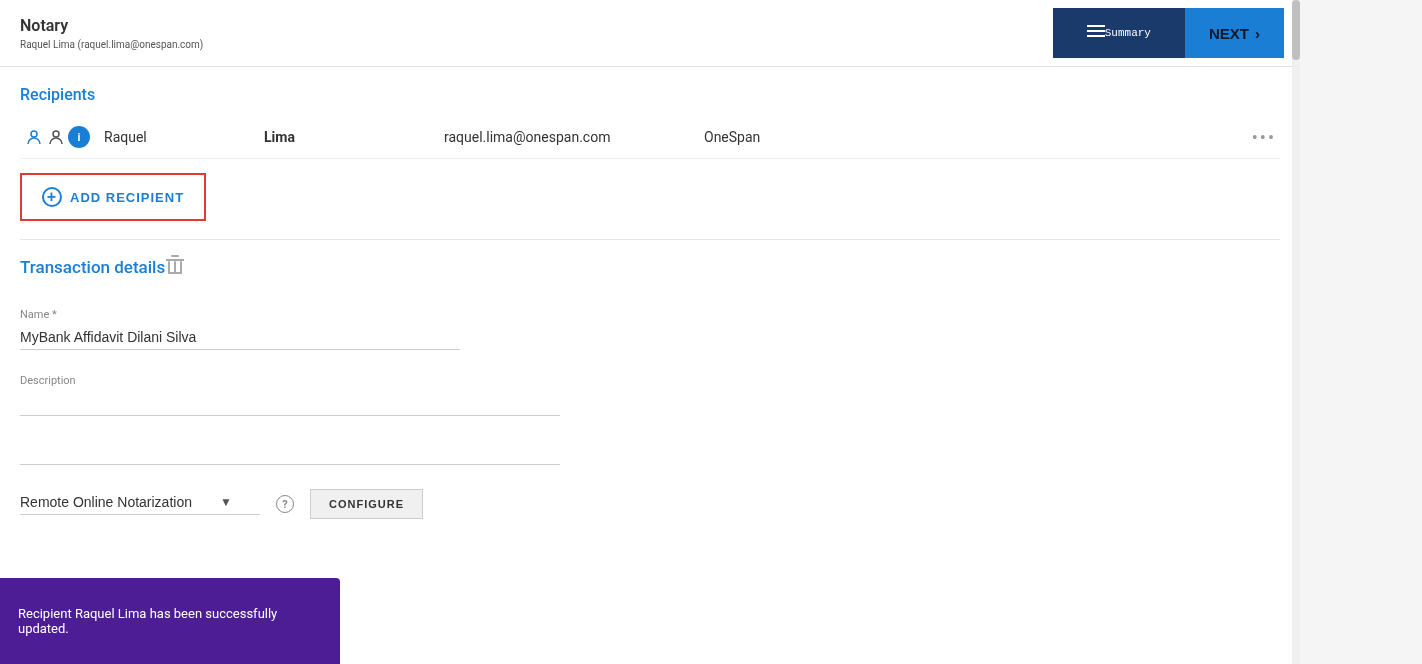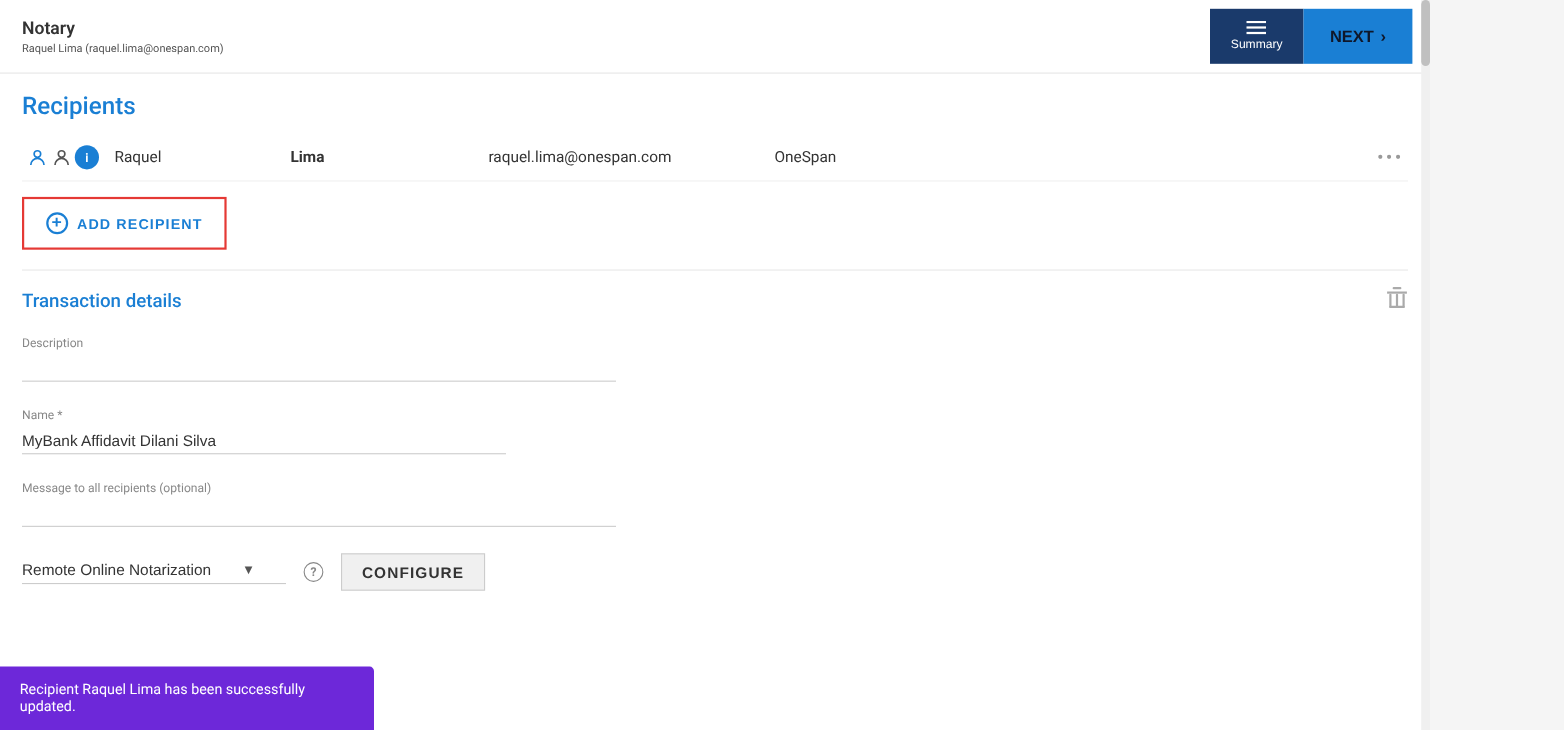--- a/index.html
+++ b/index.html
@@ -46,15 +46,16 @@
       background: #1a3a6b;
       color: #fff;
       border: none;
-      padding: 10px 19px;
-      cursor: pointer;
-      display: flex;
-      flex-direction: column;
+      padding: 10px 34px;
+      cursor: pointer;
+      display: flex;
+      flex-direction: row;
       align-items: center;
       font-size: 11px;
       min-width: 70px;
       min-height: 50px;
       justify-content: center;
+      font-family: Liberation Mono, monospace;
     }
     .summary-btn svg {
       margin-bottom: 2px;

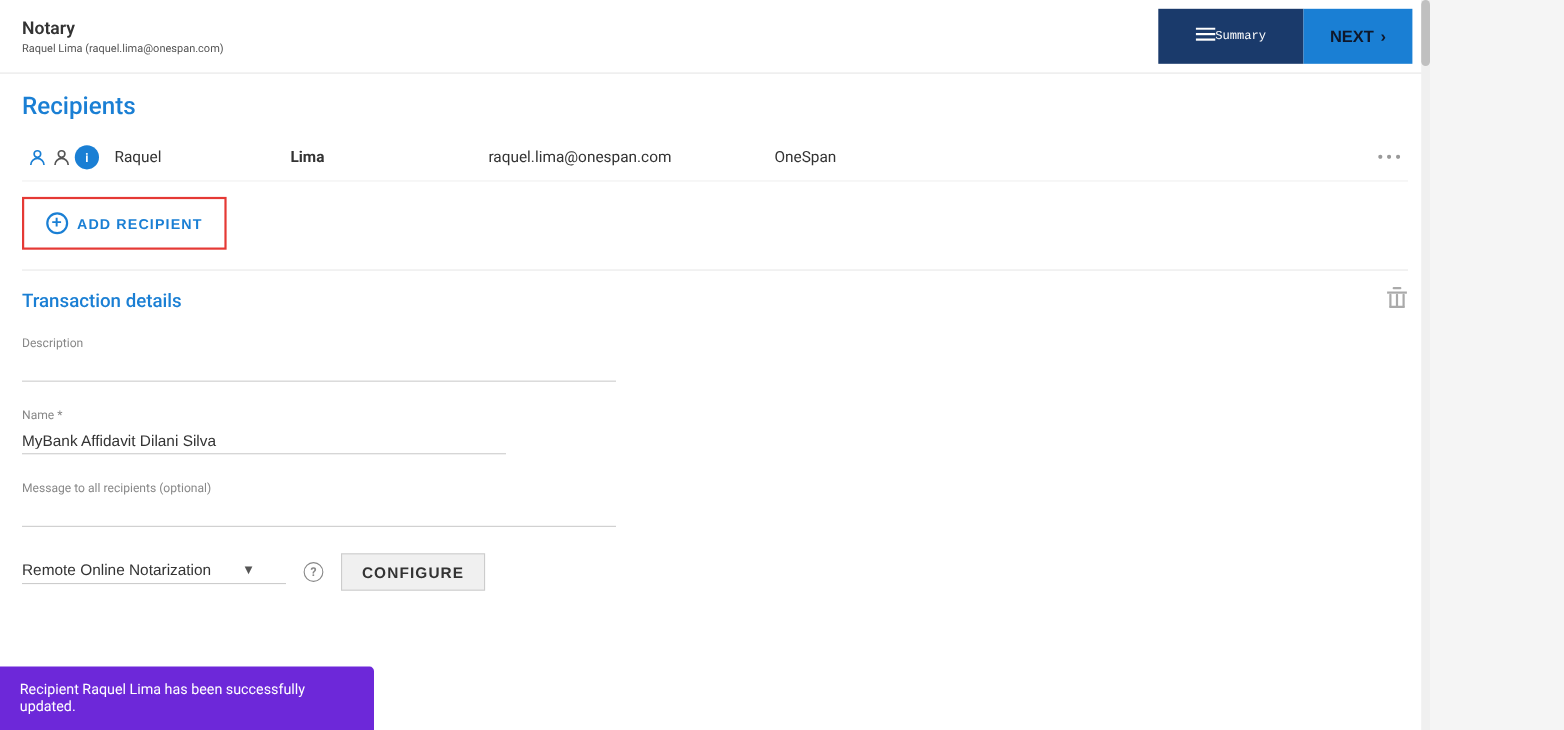--- a/index.html
+++ b/index.html
@@ -80,7 +80,7 @@
     }
     
     .section-title {
-      font-size: 22px;
+      font-size: 16px;
       font-weight: 500;
       color: #1a7fd4;
       padding: 18px 0 12px 0;

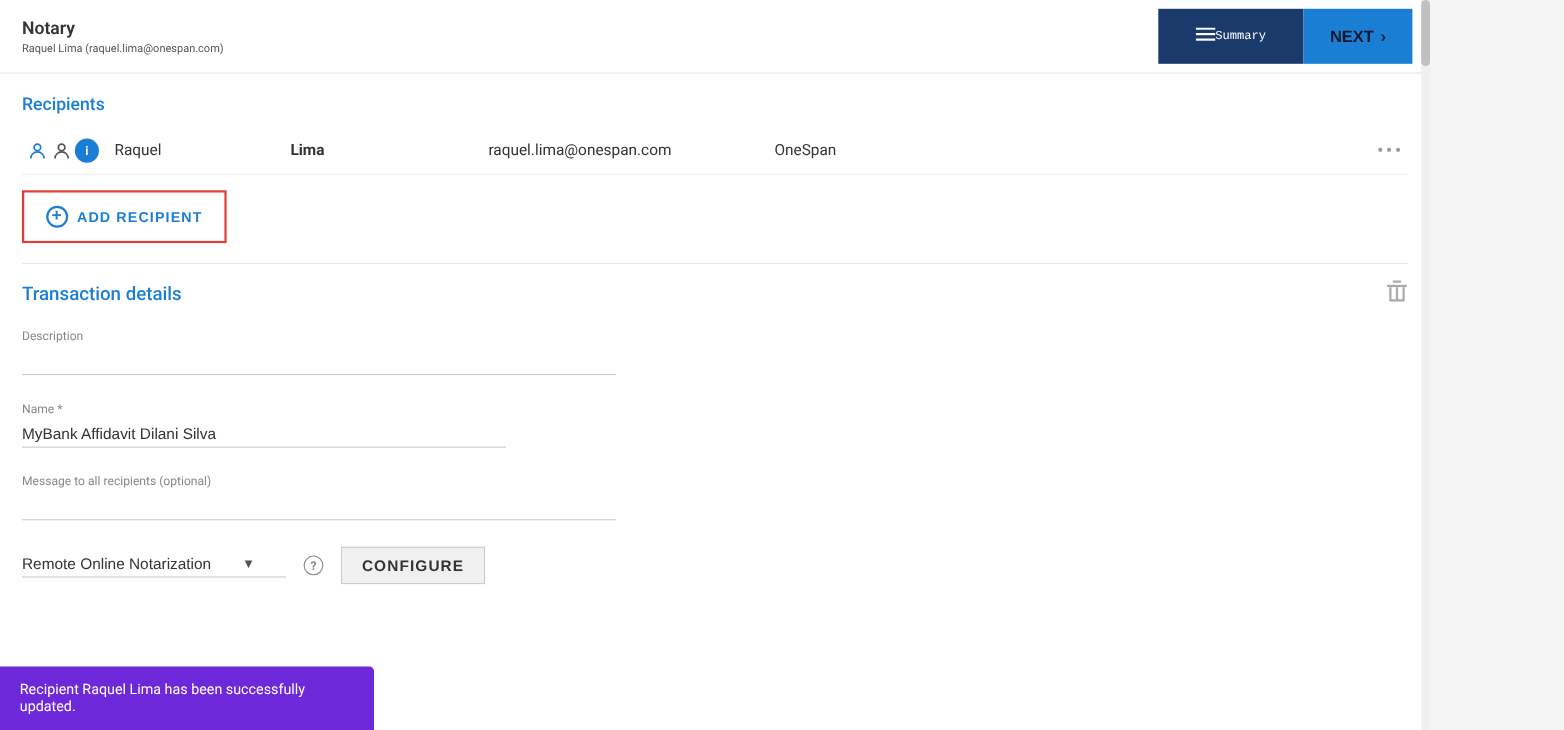--- a/index.html
+++ b/index.html
@@ -183,8 +183,8 @@
     .transaction-header {
       display: flex;
       align-items: center;
-      justify-content: space-between;
-      margin-bottom: 18px;
+      justify-content: flex-start;
+      margin-bottom: 28px;
     }
     .transaction-title {
       font-size: 17px;

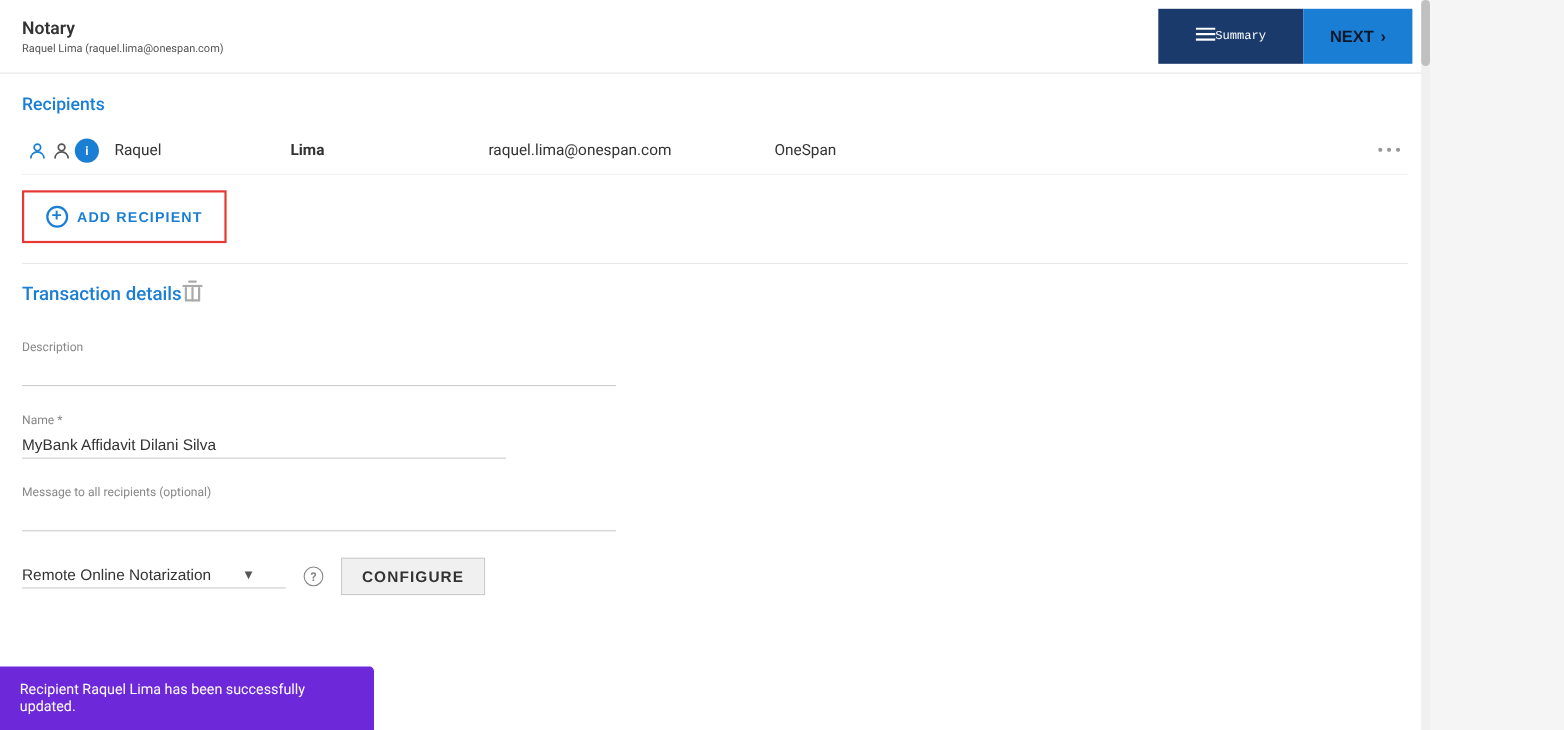--- a/index.html
+++ b/index.html
@@ -393,14 +393,14 @@
         </div>
       </div>
 
+      <div class="form-group">
+        <label class="form-label">Name *</label>
+        <input type="text" class="form-input" value="MyBank Affidavit Dilani Silva" style="">
+      </div>
+
       <div class="form-group wide">
         <label class="form-label">Description</label>
         <input type="text" class="form-input" style="">
-      </div>
-
-      <div class="form-group">
-        <label class="form-label">Name *</label>
-        <input type="text" class="form-input" value="MyBank Affidavit Dilani Silva" style="">
       </div>
 
       <div class="form-group wide">

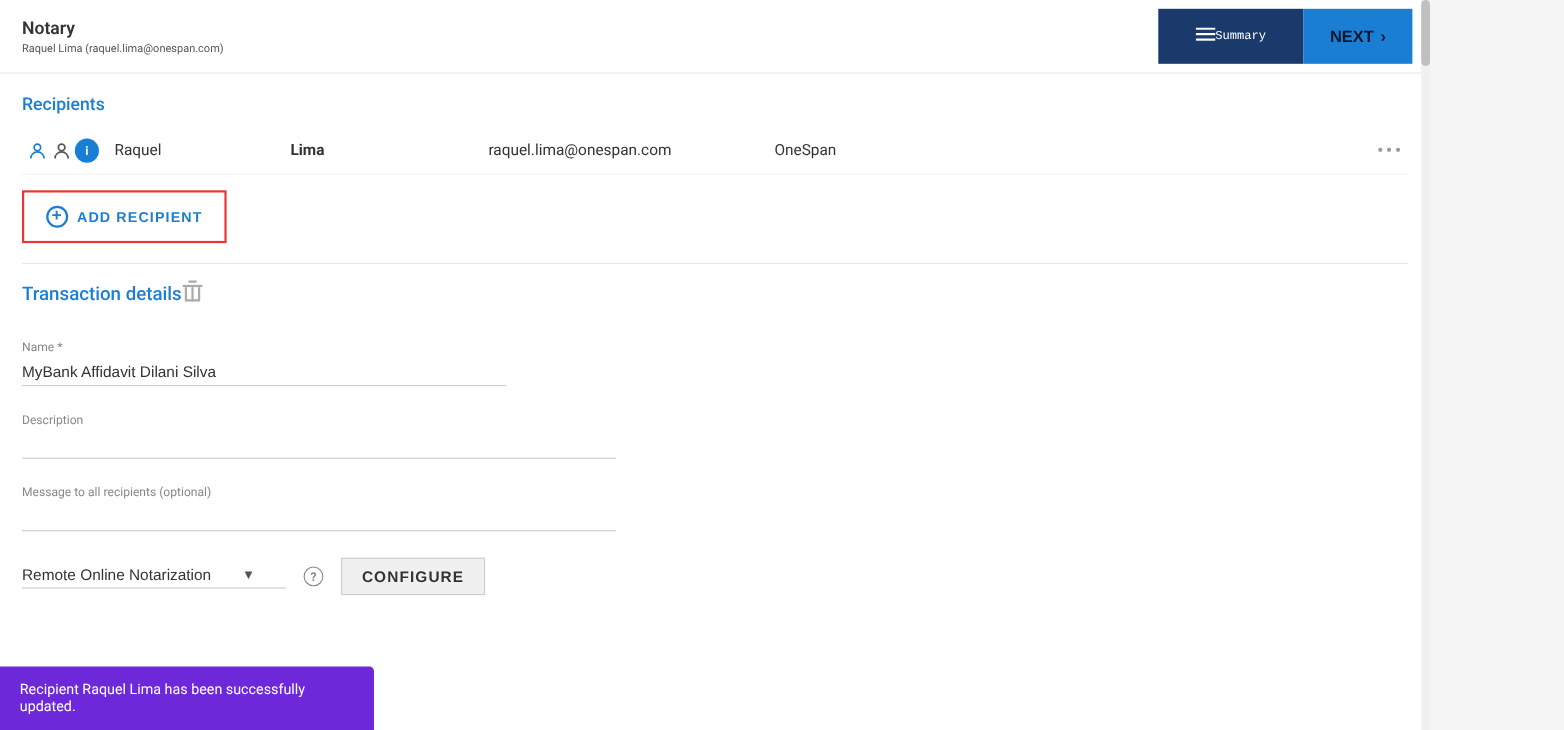--- a/index.html
+++ b/index.html
@@ -404,7 +404,6 @@
       </div>
 
       <div class="form-group wide">
-        <label class="form-label">Message to all recipients (optional)</label>
         <input type="text" class="form-input" style="">
       </div>
 

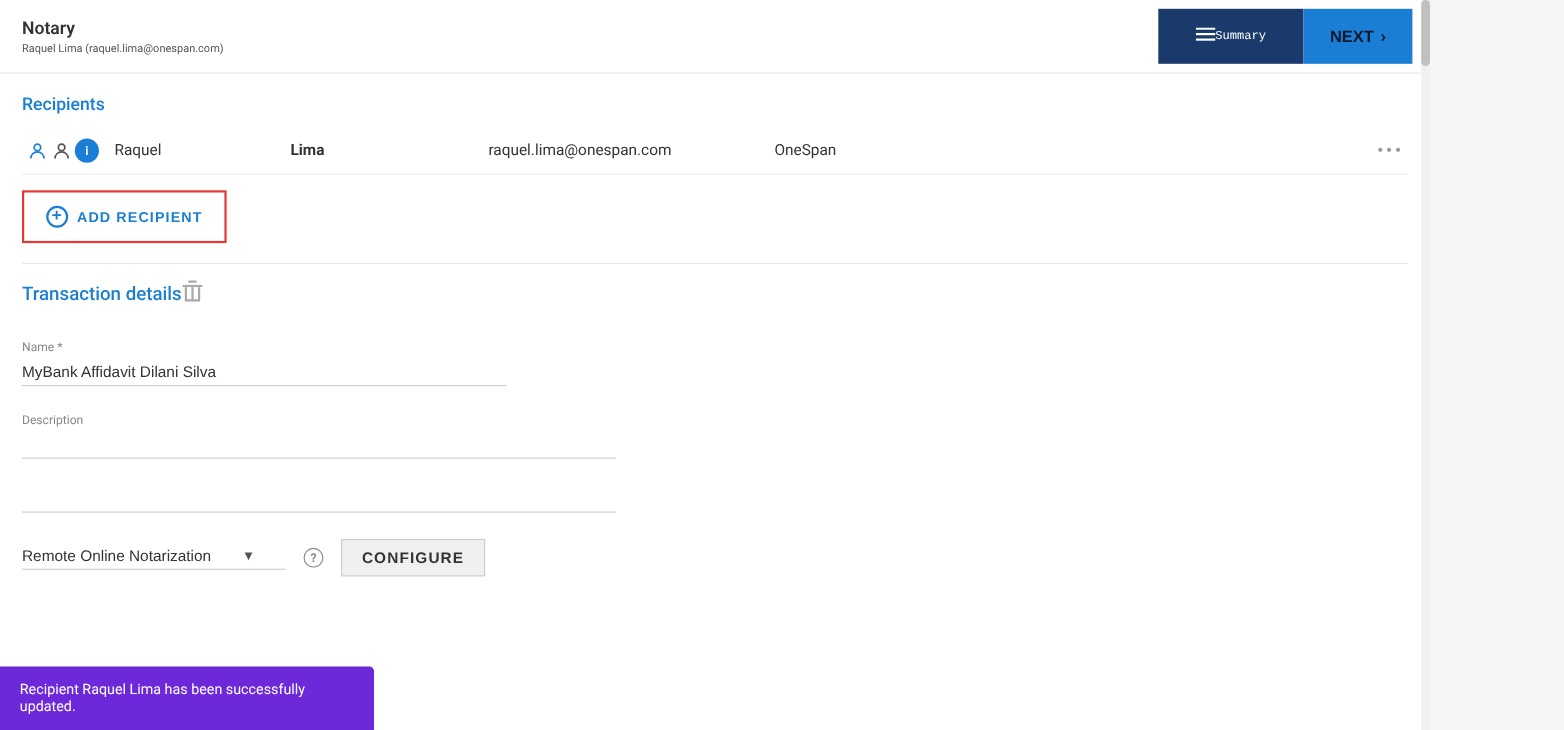--- a/index.html
+++ b/index.html
@@ -269,7 +269,7 @@
       border: 1px solid #ccc;
       color: #333;
       padding: 8px 18px;
-      font-size: 14px;
+      font-size: 11px;
       font-weight: 600;
       letter-spacing: 1px;
       text-transform: uppercase;

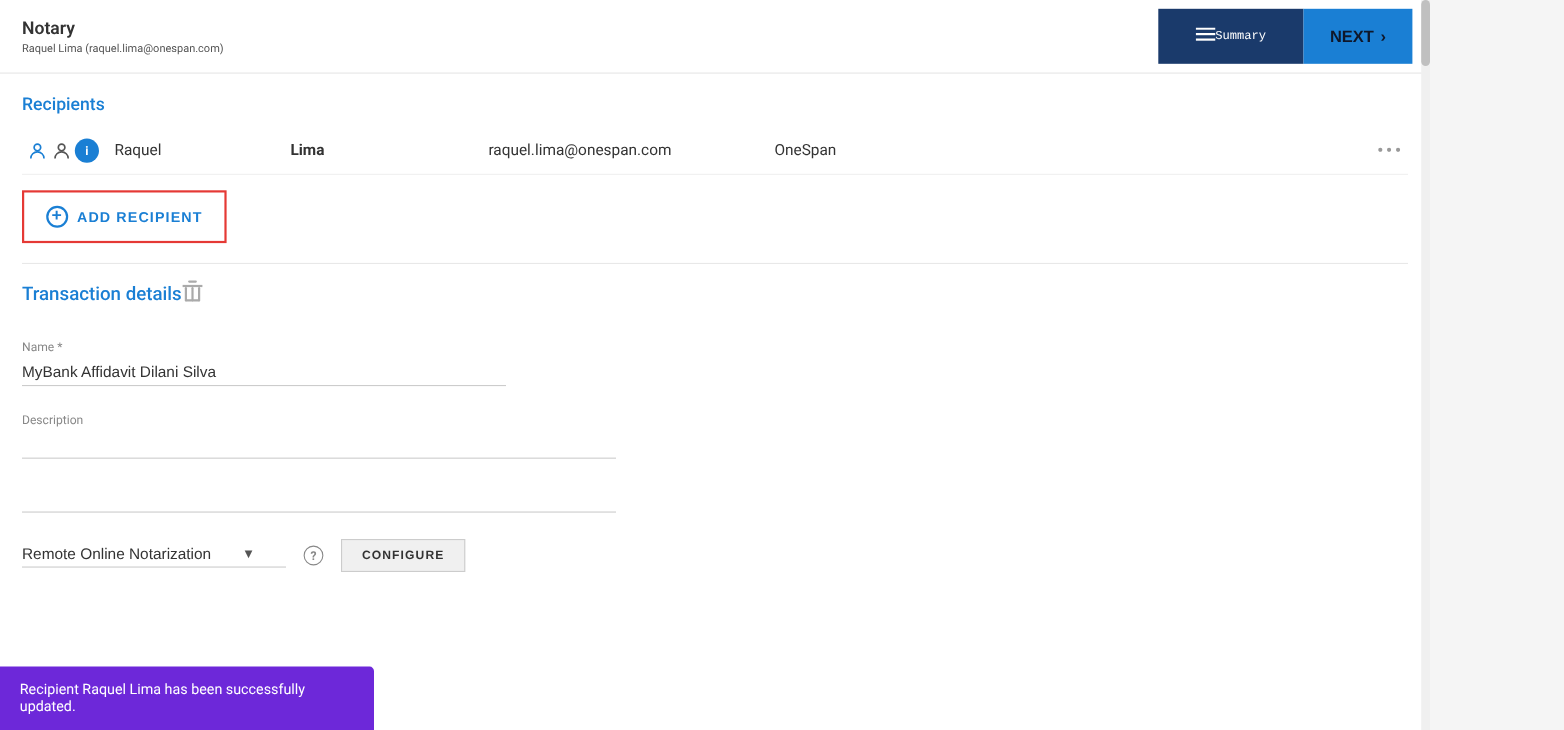--- a/index.html
+++ b/index.html
@@ -298,9 +298,9 @@
       position: absolute;
       bottom: 0;
       left: 0;
-      background: #6d28d9;
+      background: #4c1d95;
       color: #fff;
-      padding: 14px 18px;
+      padding: 28px 18px;
       font-size: 13px;
       max-width: 340px;
       border-radius: 0 4px 0 0;

